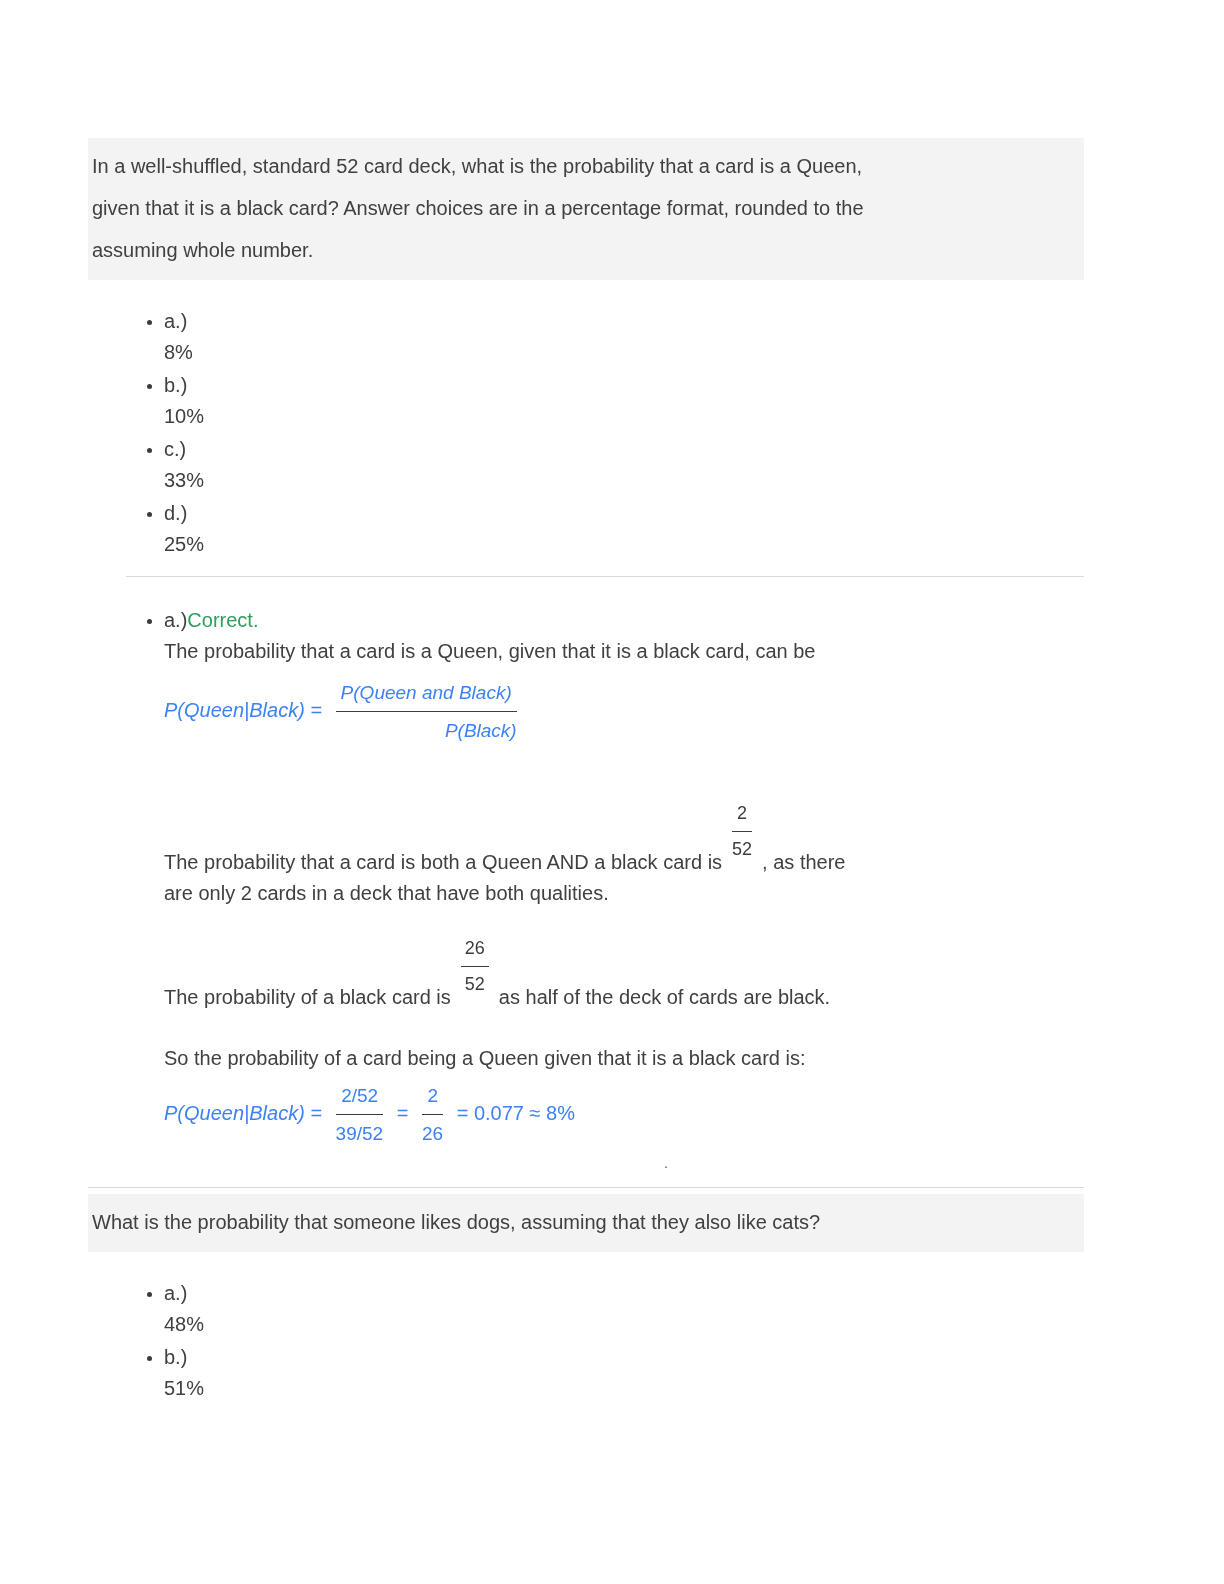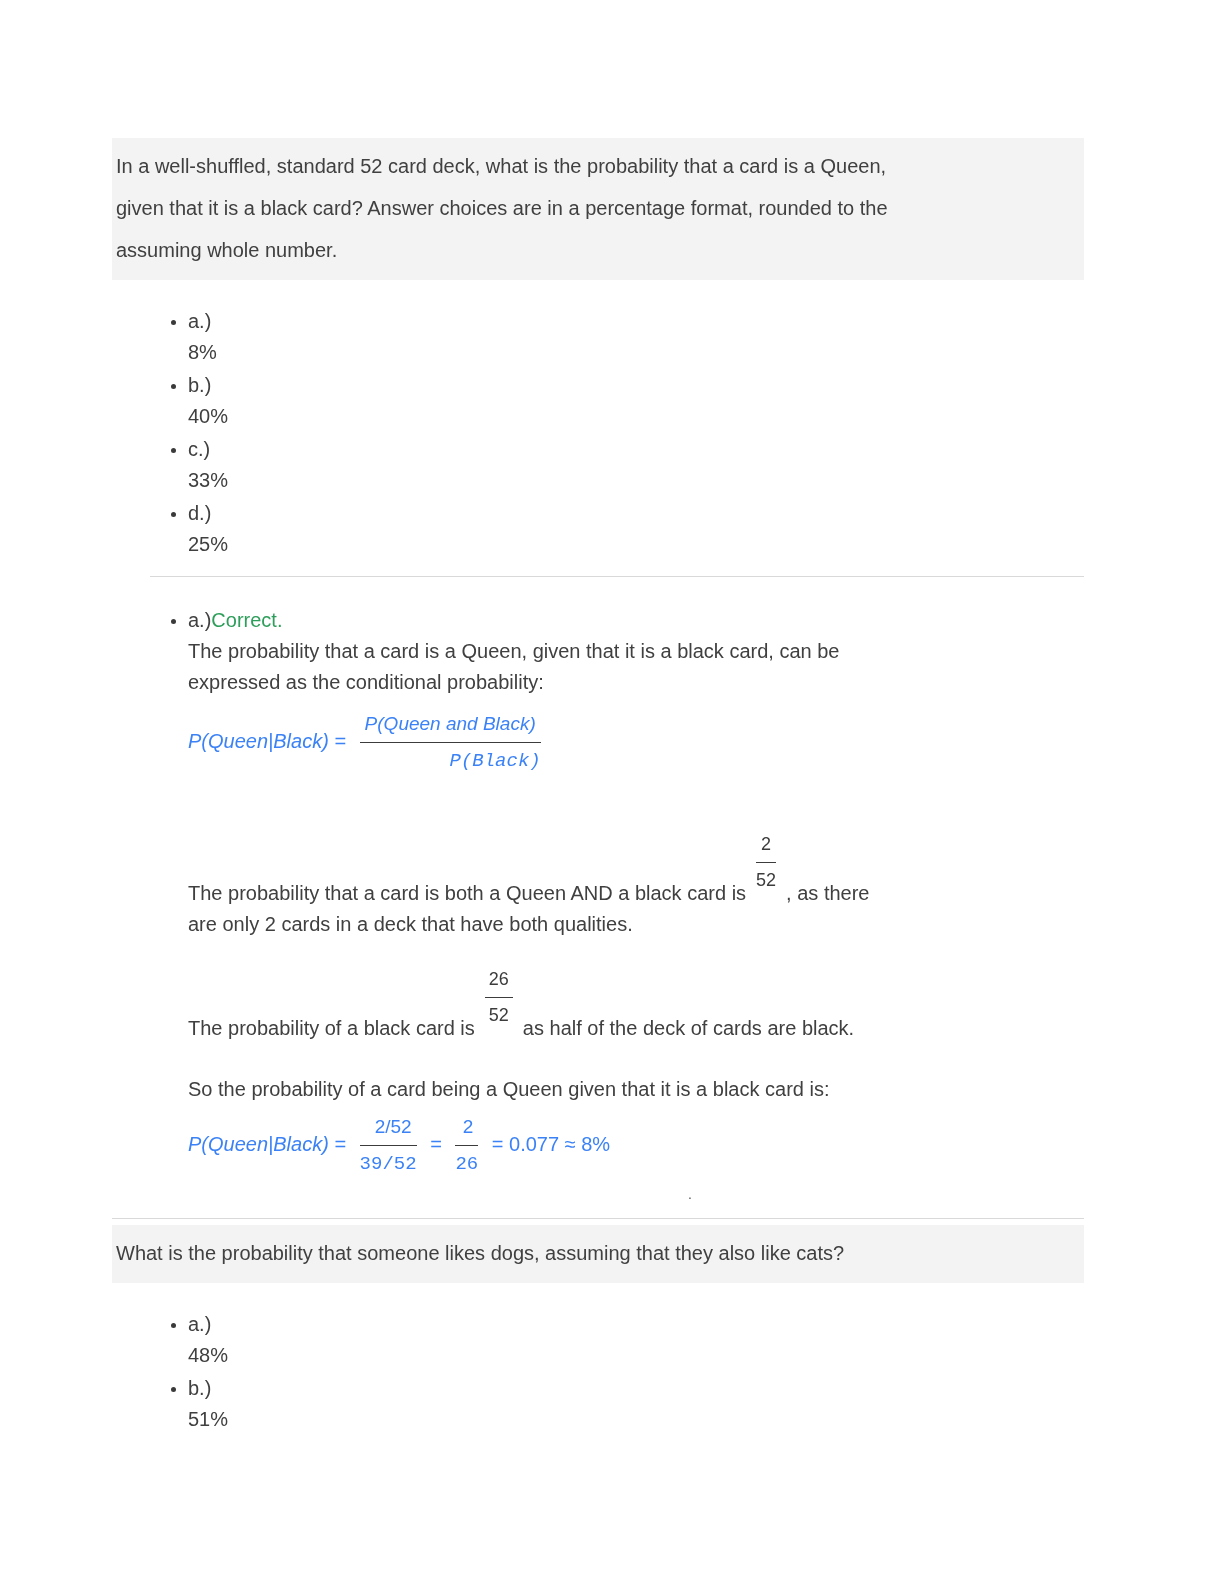--- a/index.html
+++ b/index.html
@@ -13,7 +13,7 @@
     color: #404040;
     overflow: hidden;
   }
-  .content { padding: 138px 140px 0 112px; }
+  .content { padding: 138px 140px 0 88px; }
 
   .question-block {
     background: #f3f3f3;

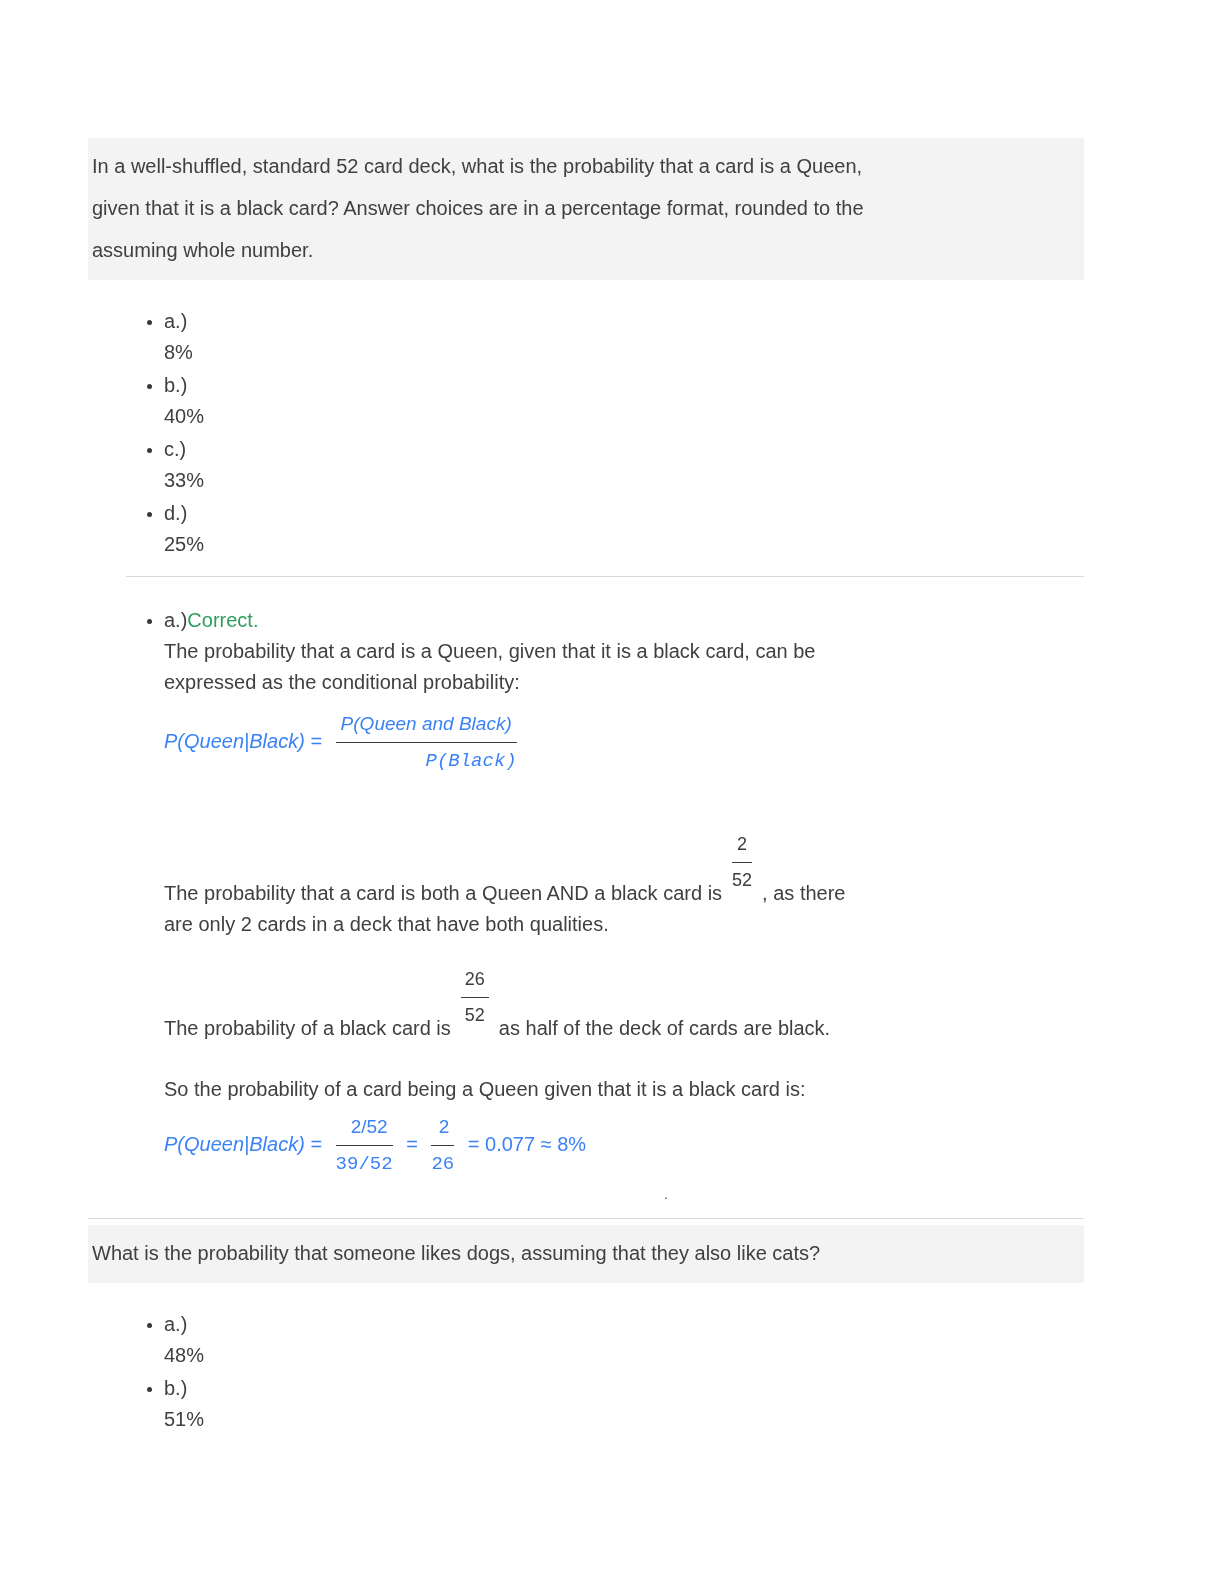--- a/index.html
+++ b/index.html
@@ -111,7 +111,7 @@
       </li>
       <li>
         <div class="choice-label">b.)</div>
-        <div class="choice-value">40%</div>
+        <div class="choice-value">10%</div>
       </li>
       <li>
         <div class="choice-label">c.)</div>

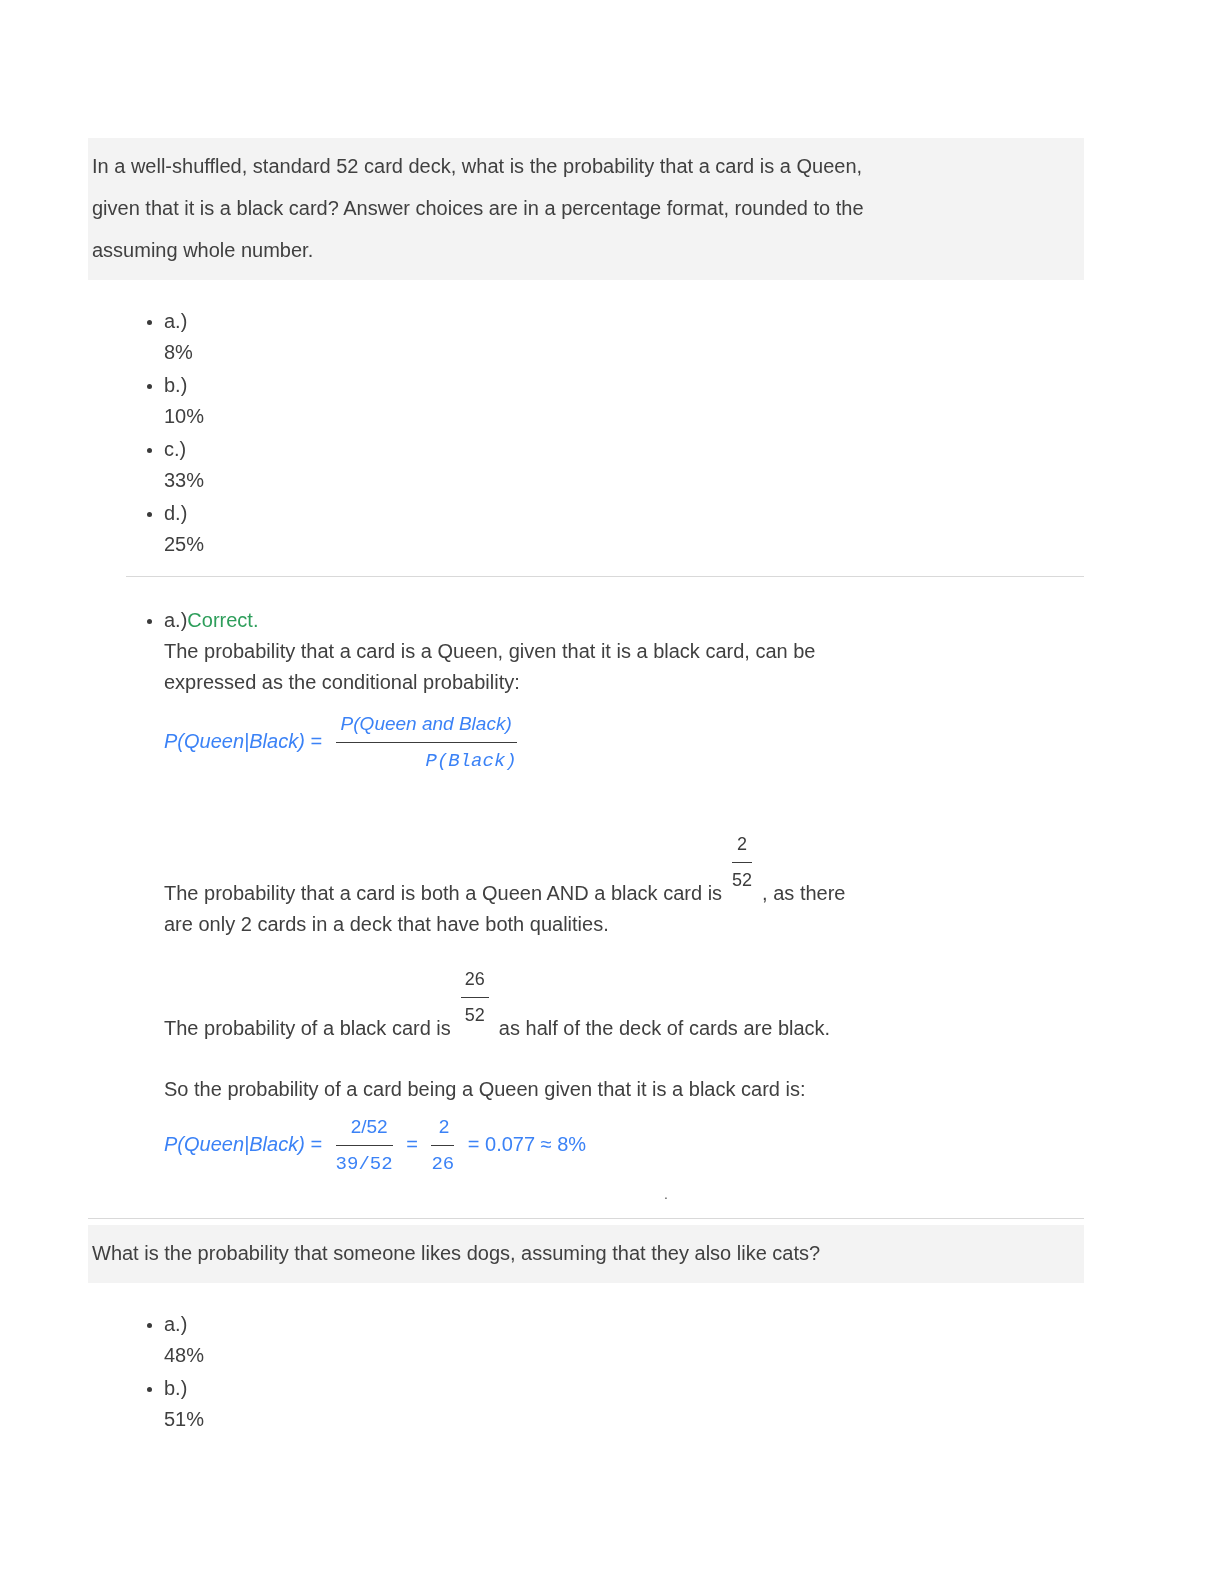--- a/index.html
+++ b/index.html
@@ -130,7 +130,6 @@
         <div class="fb-head"><span>a.)</span><span class="verdict">Correct.</span></div>
 
         <div class="fb-line">The probability that a card is a Queen, given that it is a black card, can be</div>
-        <div class="fb-line">expressed as the conditional probability:</div>
 
         <div class="formula">
           <span class="m-it">P(Queen|Black) =</span>

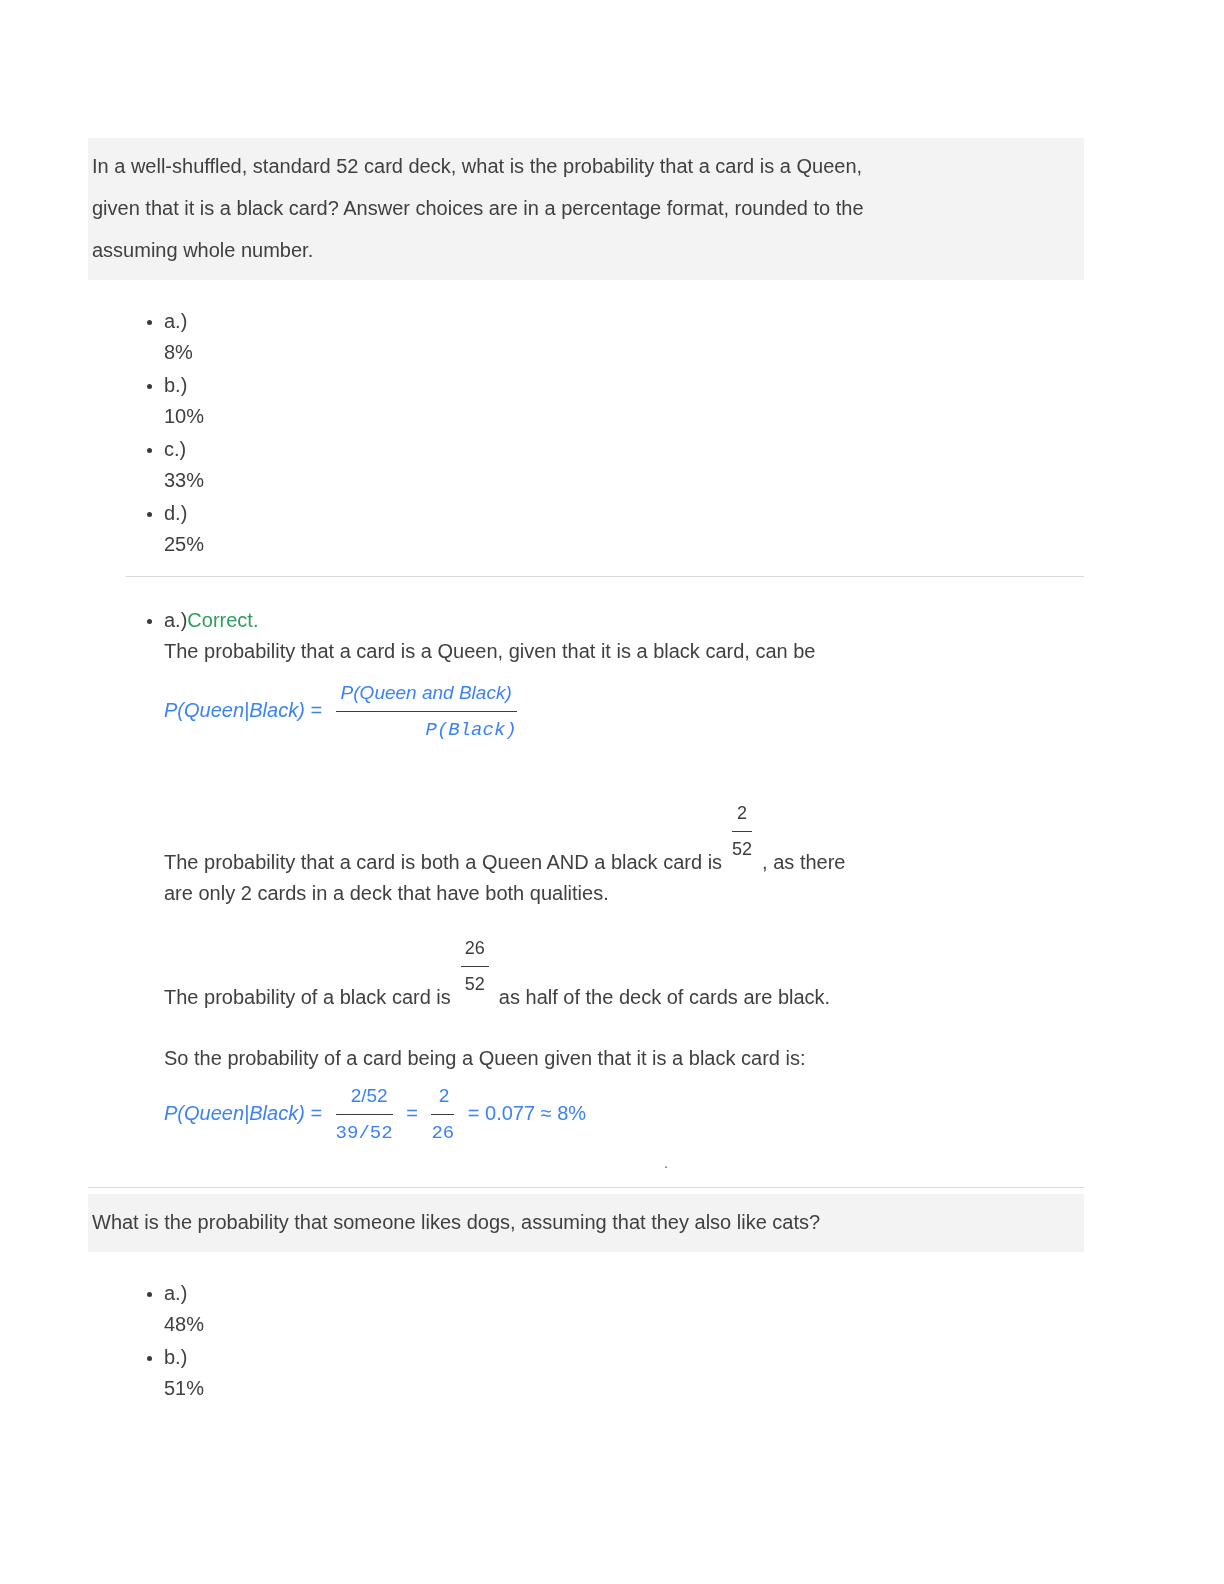--- a/index.html
+++ b/index.html
@@ -67,7 +67,7 @@
     font-size: 19px;
   }
   .frac .num { display: block; border-bottom: 1.5px solid #3c3c3c; padding: 0 5px 3px 5px; }
-  .frac .den { display: block; padding-top: 3px; font-family: Liberation Mono, monospace; }
+  .frac .den { display: block; padding-top: 3px; }
 
   
   .inline-frac {

